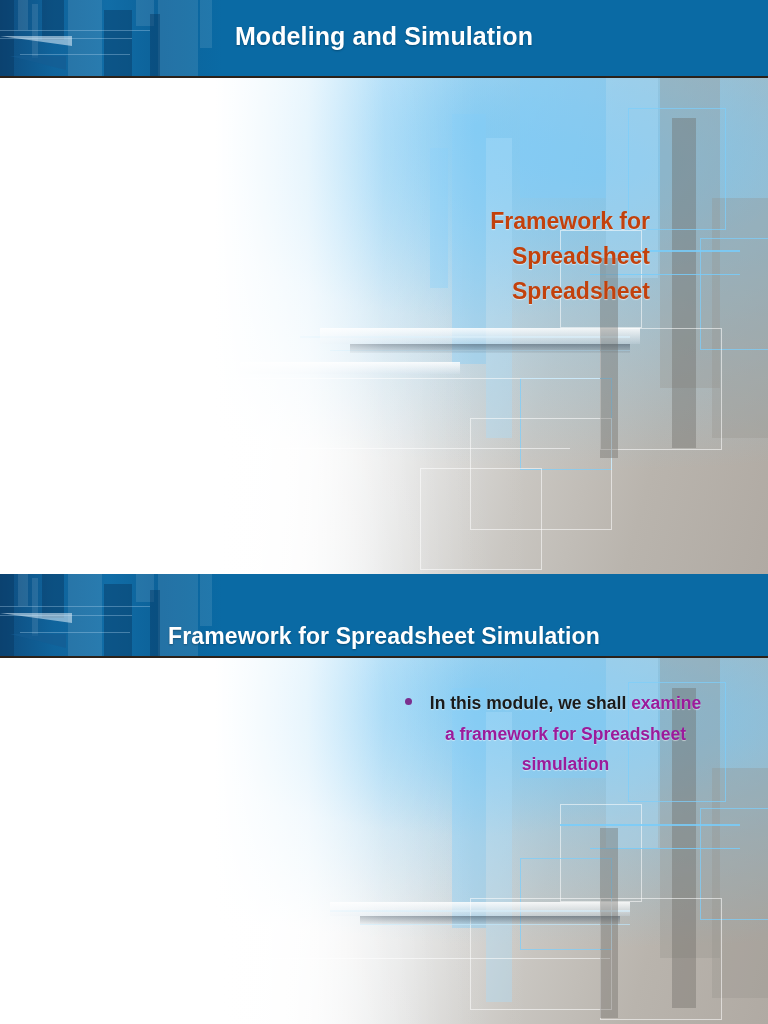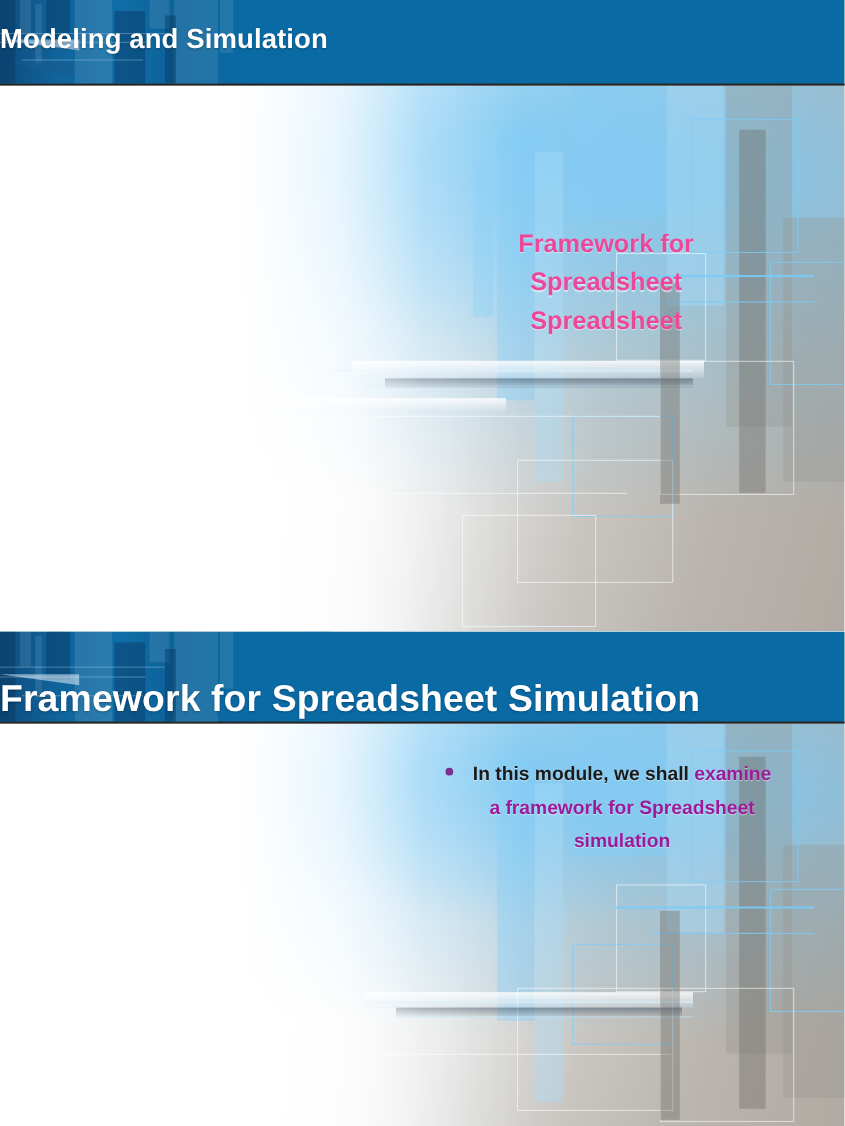--- a/index.html
+++ b/index.html
@@ -82,6 +82,7 @@
   .banner-title {
     position: absolute;
     left: 0; right: 0;
+    text-align: center;
     color: #ffffff;
     font-weight: bold;
     letter-spacing: 0.1px;

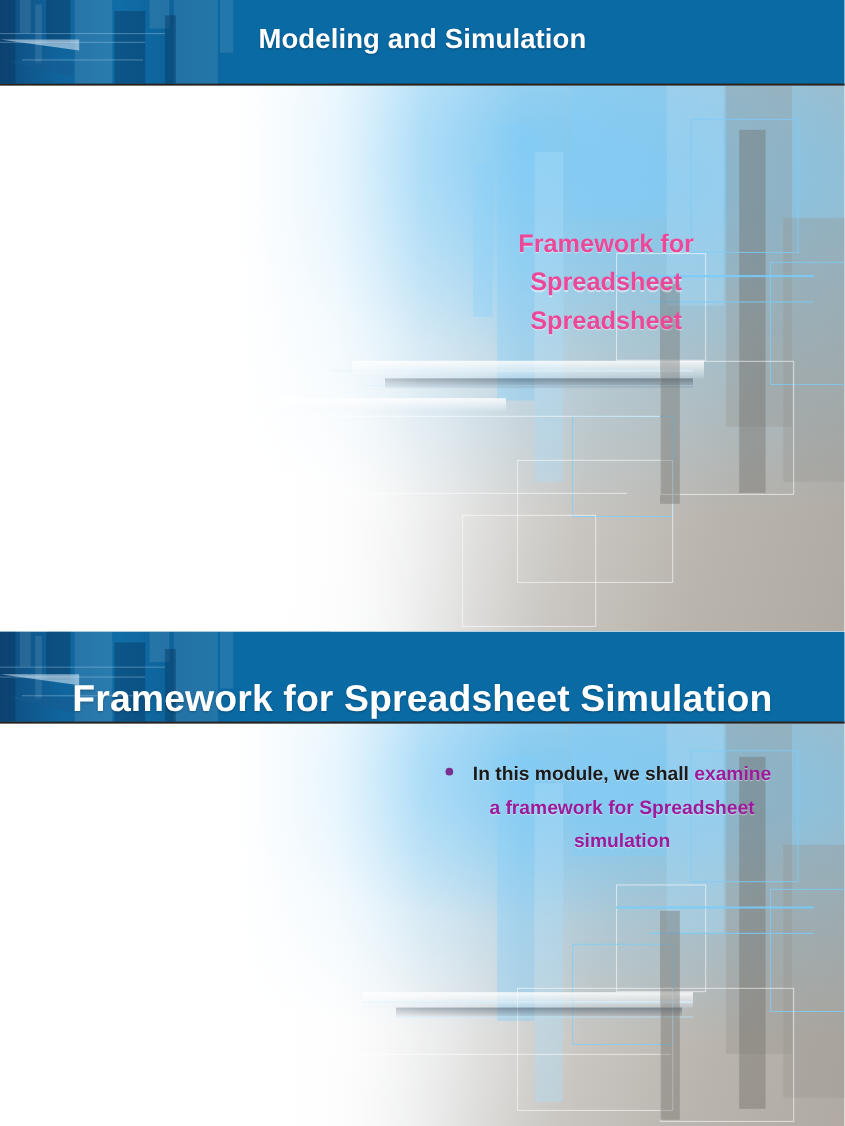--- a/index.html
+++ b/index.html
@@ -173,8 +173,8 @@
     left: 452px;
     top: 126px;
     width: 198px;
-    text-align: center;
-    color: #ec4899;
+    text-align: right;
+    color: #c2410c;
     font-weight: bold;
     font-size: 23px;
     line-height: 35px;

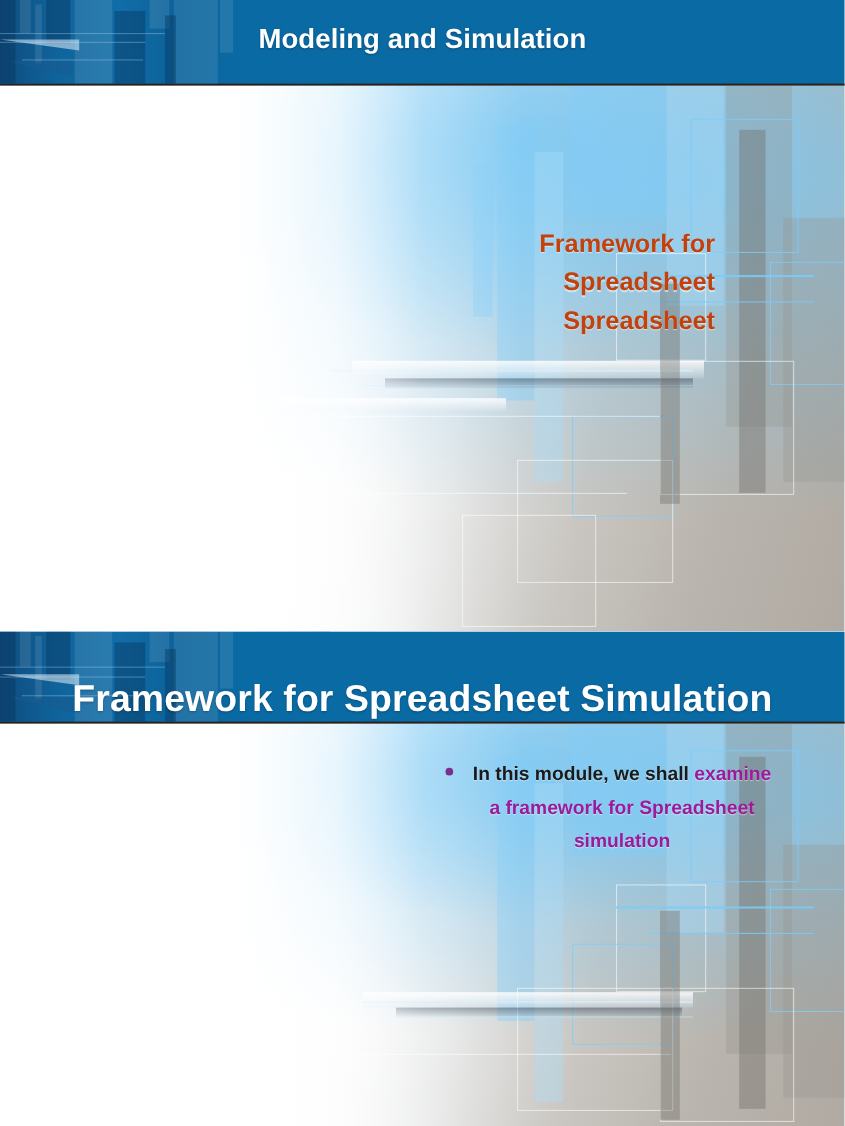--- a/index.html
+++ b/index.html
@@ -97,7 +97,7 @@
   .banner-2 .banner-title {
     top: 62px;
     transform: translateY(-50%);
-    font-size: 34px;
+    font-size: 23px;
   }
 
   

